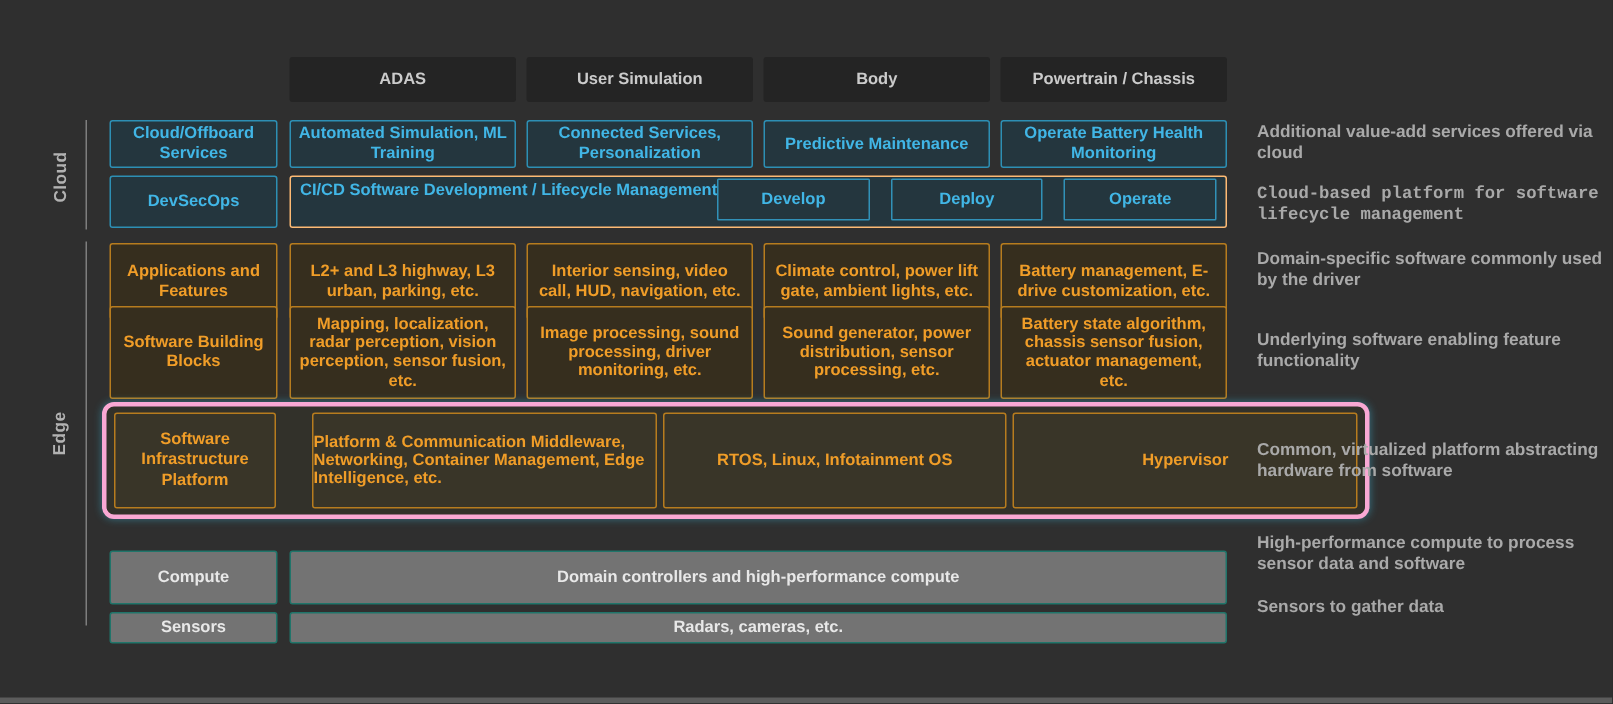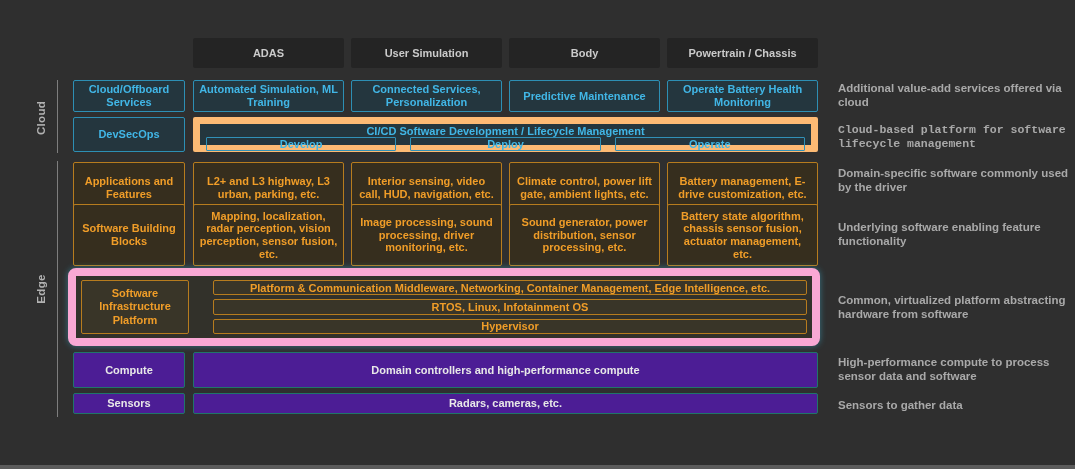--- a/index.html
+++ b/index.html
@@ -43,7 +43,7 @@
   #row-applications .box,#row-building-blocks .box,
   #row-compute .box,#row-sensors .box{height:100%;}
   
-  .cicd{flex:1;display:flex;flex-direction:column;background:#24363e;border:7px solid #fdba74;
+  .cicd{flex:1;display:flex;background:#24363e;border:1px solid #fdba74;
         box-sizing:border-box;border-radius:2px;padding:1px 6px 4px 6px;}
   .cicd-title{height:15px;display:flex;align-items:center;justify-content:center;
               color:#41b6e6;font-size:11px;font-weight:600;}

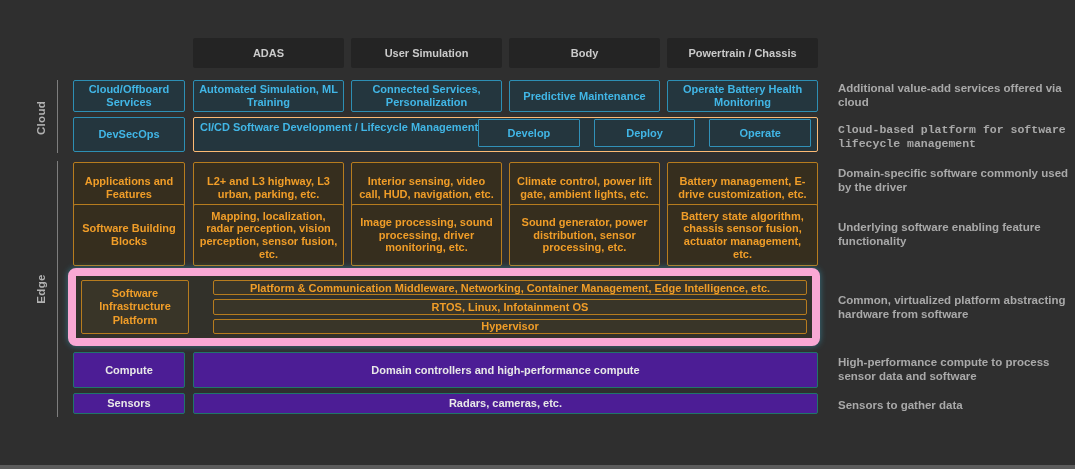--- a/index.html
+++ b/index.html
@@ -51,8 +51,8 @@
   .cicd-stages>div{flex:1;border:1px solid #3191b8;display:flex;align-items:center;justify-content:center;
                    color:#41b6e6;font-size:11px;font-weight:600;border-radius:1px;}
   
-  #row-infrastructure{position:absolute;left:68px;top:268px;width:752px;height:78px;
-      border:8px solid #f9a8d4;border-radius:8px;background:#32312a;box-sizing:border-box;
+  #row-infrastructure{position:absolute;left:68px;top:268px;width:845px;height:78px;
+      border:3px solid #f9a8d4;border-radius:8px;background:#32312a;box-sizing:border-box;
       display:flex;gap:24px;padding:4px 5px;box-shadow:0 0 6px rgba(63,198,234,.45);}
   #row-infrastructure .row-label{flex:0 0 108px;background:#393528;border:1px solid #b77c1e;
       display:flex;align-items:center;justify-content:center;text-align:center;

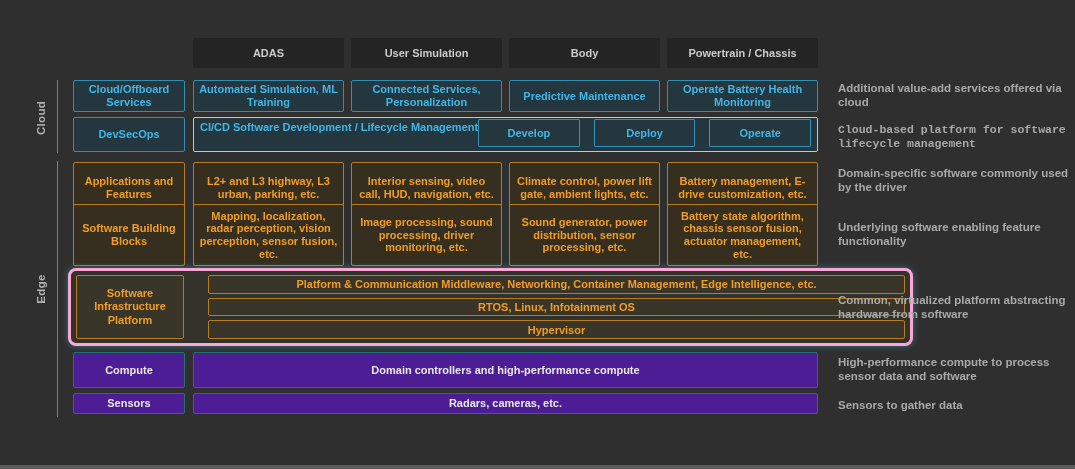--- a/index.html
+++ b/index.html
@@ -57,7 +57,7 @@
   #row-infrastructure .row-label{flex:0 0 108px;background:#393528;border:1px solid #b77c1e;
       display:flex;align-items:center;justify-content:center;text-align:center;
       color:#f09d28;font-size:11px;font-weight:600;line-height:1.2;border-radius:2px;box-sizing:border-box;}
-  .layers{flex:1;display:flex;flex-direction:column;gap:4px;}
+  .layers{flex:1;display:flex;flex-direction:row;gap:4px;}
   .layers>div{flex:1;background:#393528;border:1px solid #b77c1e;display:flex;align-items:center;
       justify-content:center;color:#f09d28;font-size:11px;font-weight:600;border-radius:2px;box-sizing:border-box;}
   

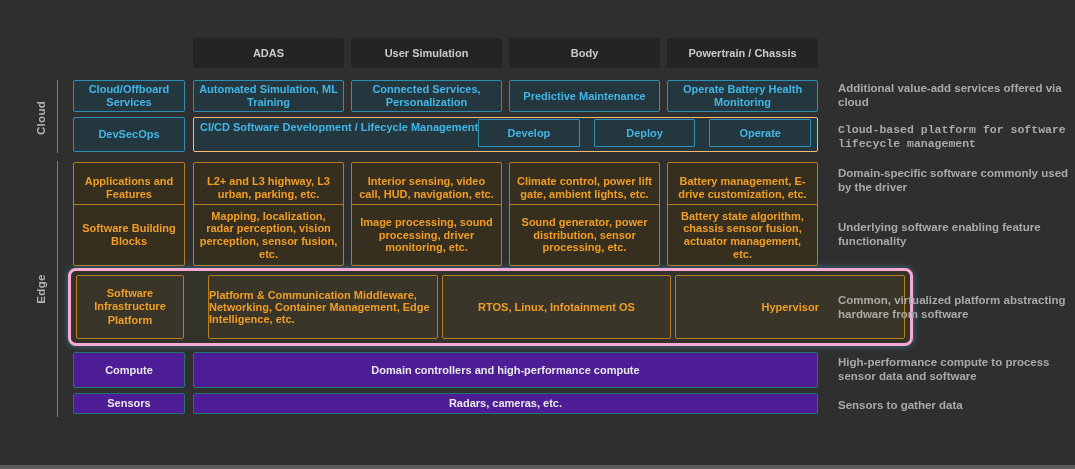--- a/index.html
+++ b/index.html
@@ -31,7 +31,7 @@
   
   .o-box{background:#362e1e;border:1px solid #b77c1e;color:#f09d28;font-weight:600;}
   
-  .t-box{background:#4c1d95;border:1px solid #20756a;color:#e8e8e8;font-weight:600;}
+  .t-box{background:#737373;border:1px solid #20756a;color:#e8e8e8;font-weight:600;margin-top:15px;}
   
   #row-cloud-services{top:80px;height:32px;}
   #row-devsecops{top:117px;height:35px;}

